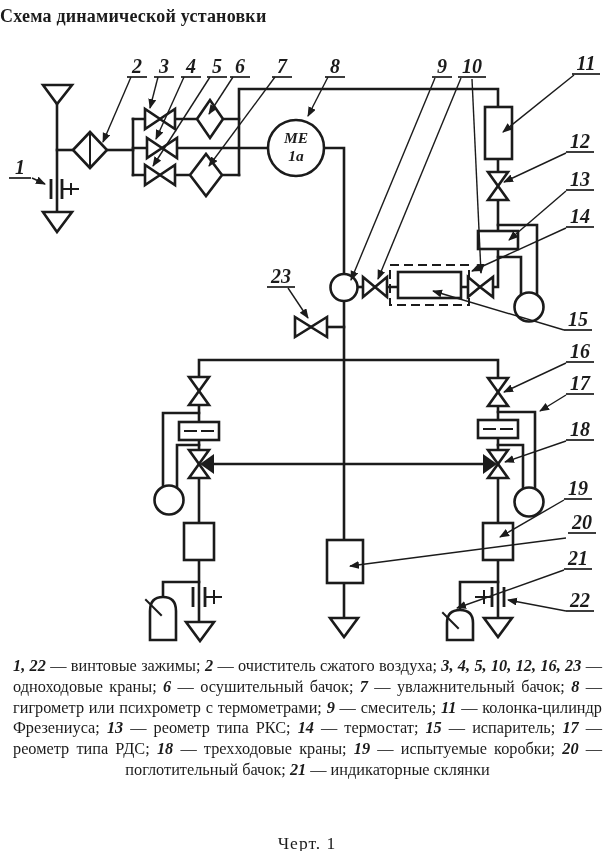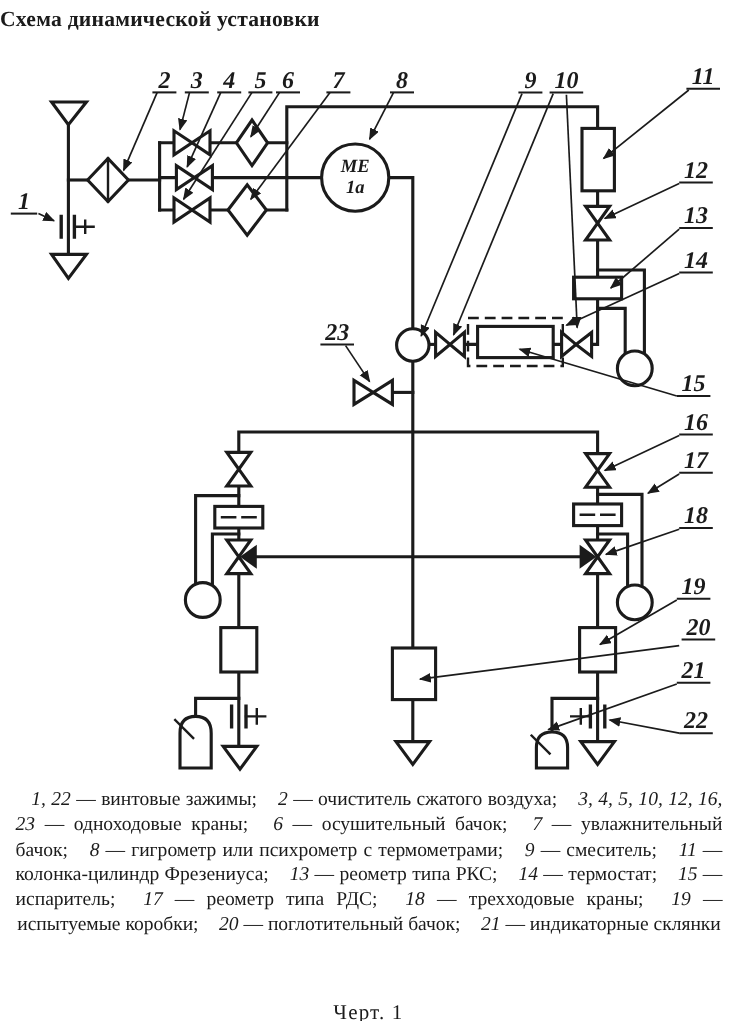--- a/index.html
+++ b/index.html
@@ -27,7 +27,7 @@
     position:absolute;top:656px;left:13px;width:589px;margin:0;
     font-size:16.3px;line-height:20.8px;text-align:justify;text-align-last:center;
   }
-  .legend i{font-style:italic;font-weight:400;margin-left:13px;}
+  .legend i{font-style:italic;font-weight:700;}
   .caption{
     position:absolute;top:812px;left:0;width:614px;text-align:center;
     font-size:17.5px;letter-spacing:1px;margin-top:21px;

